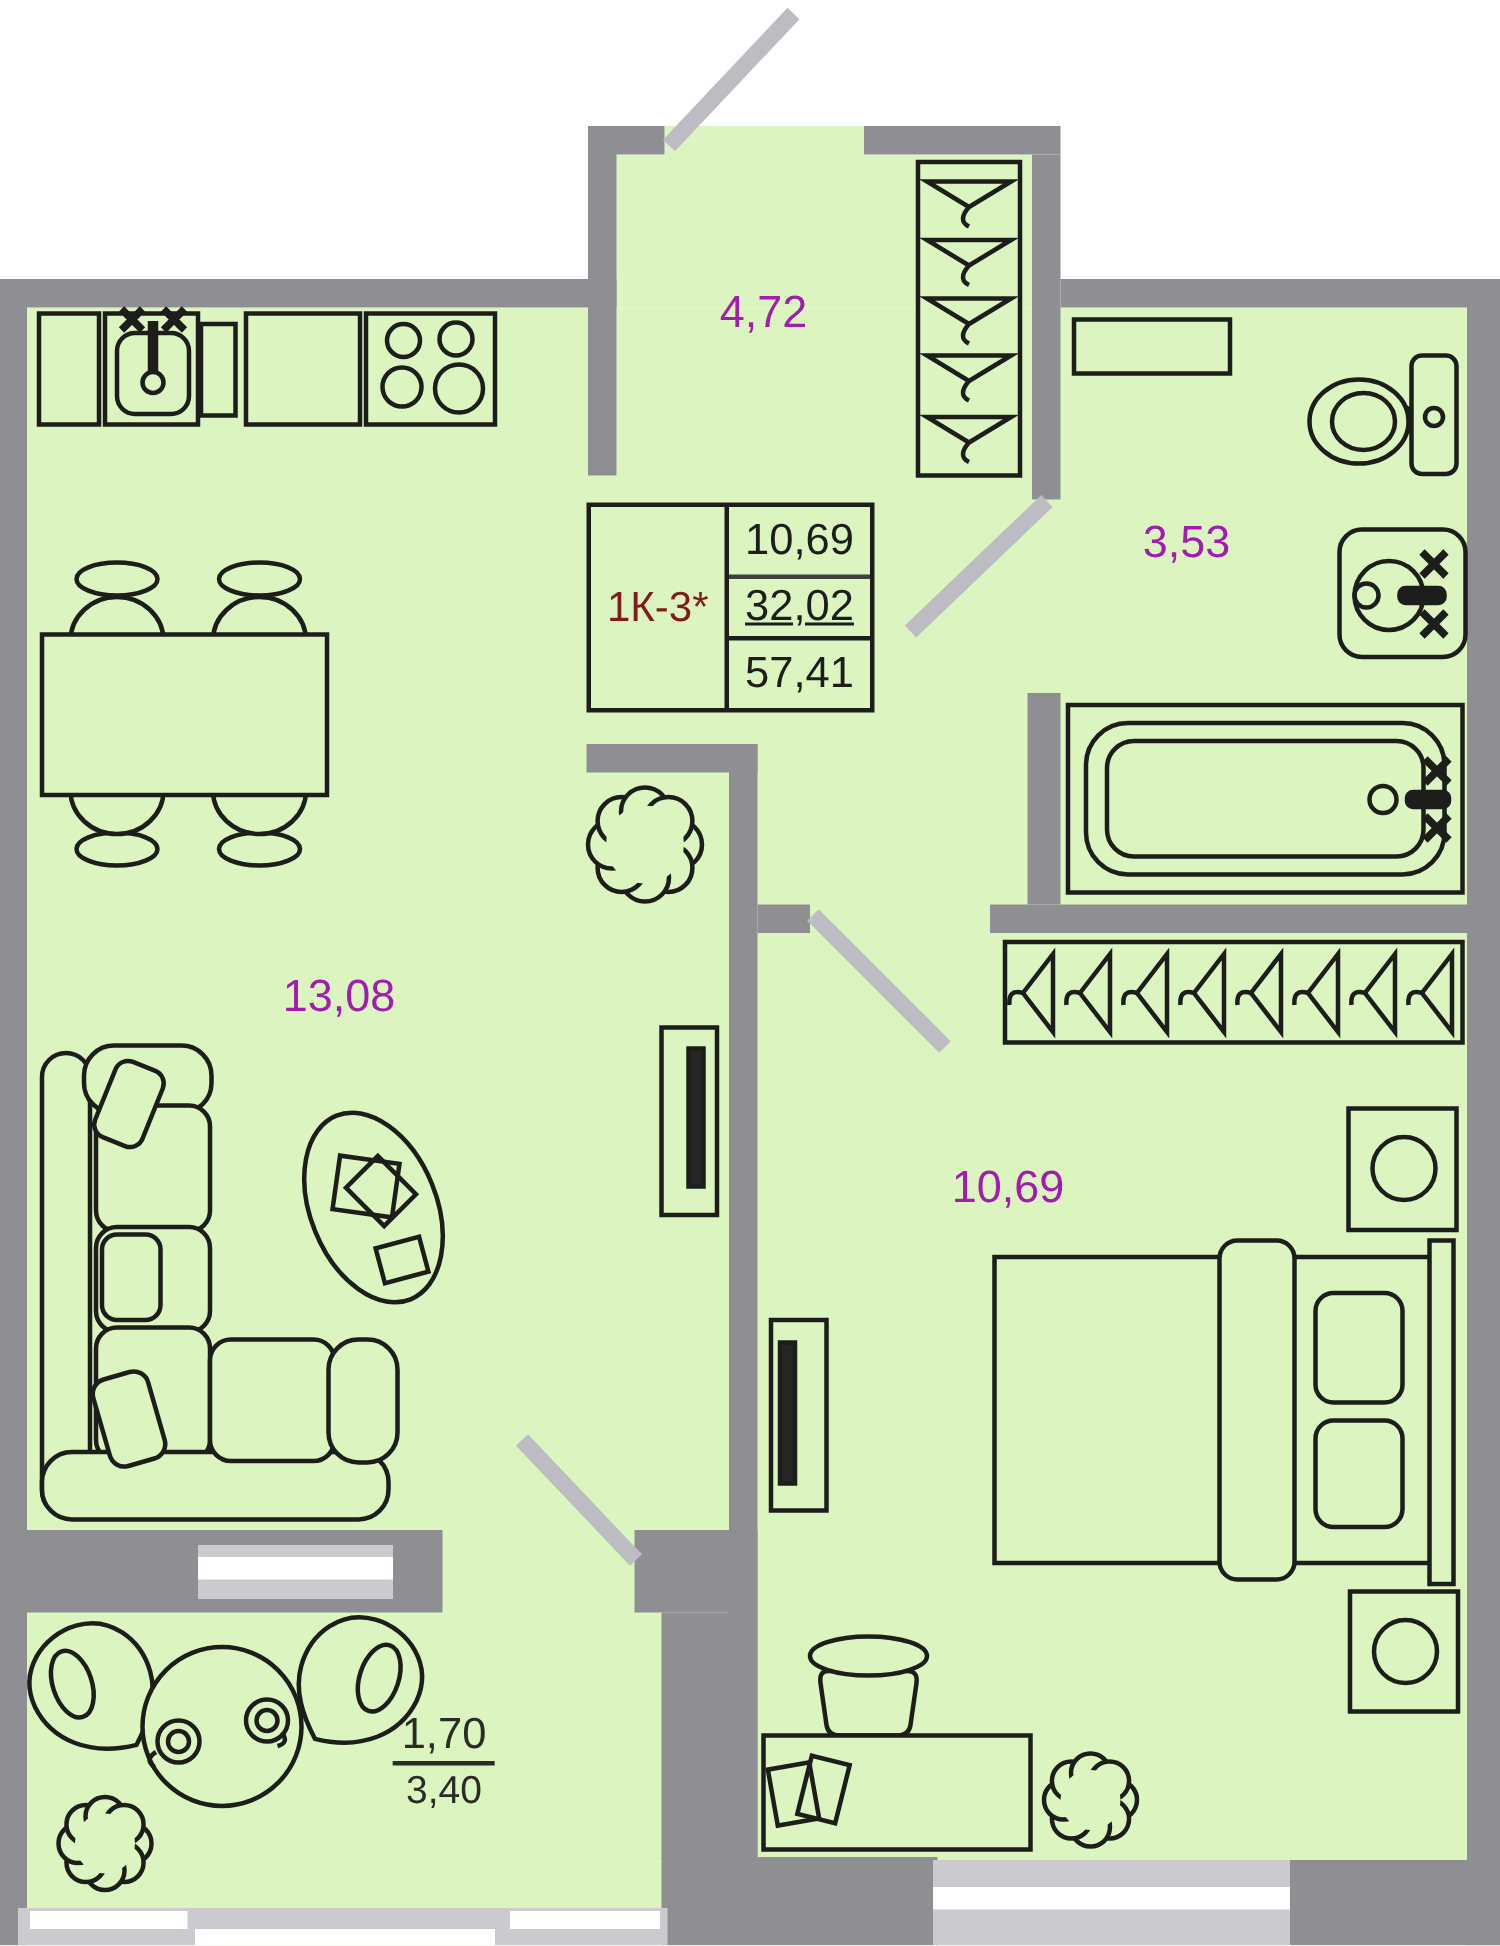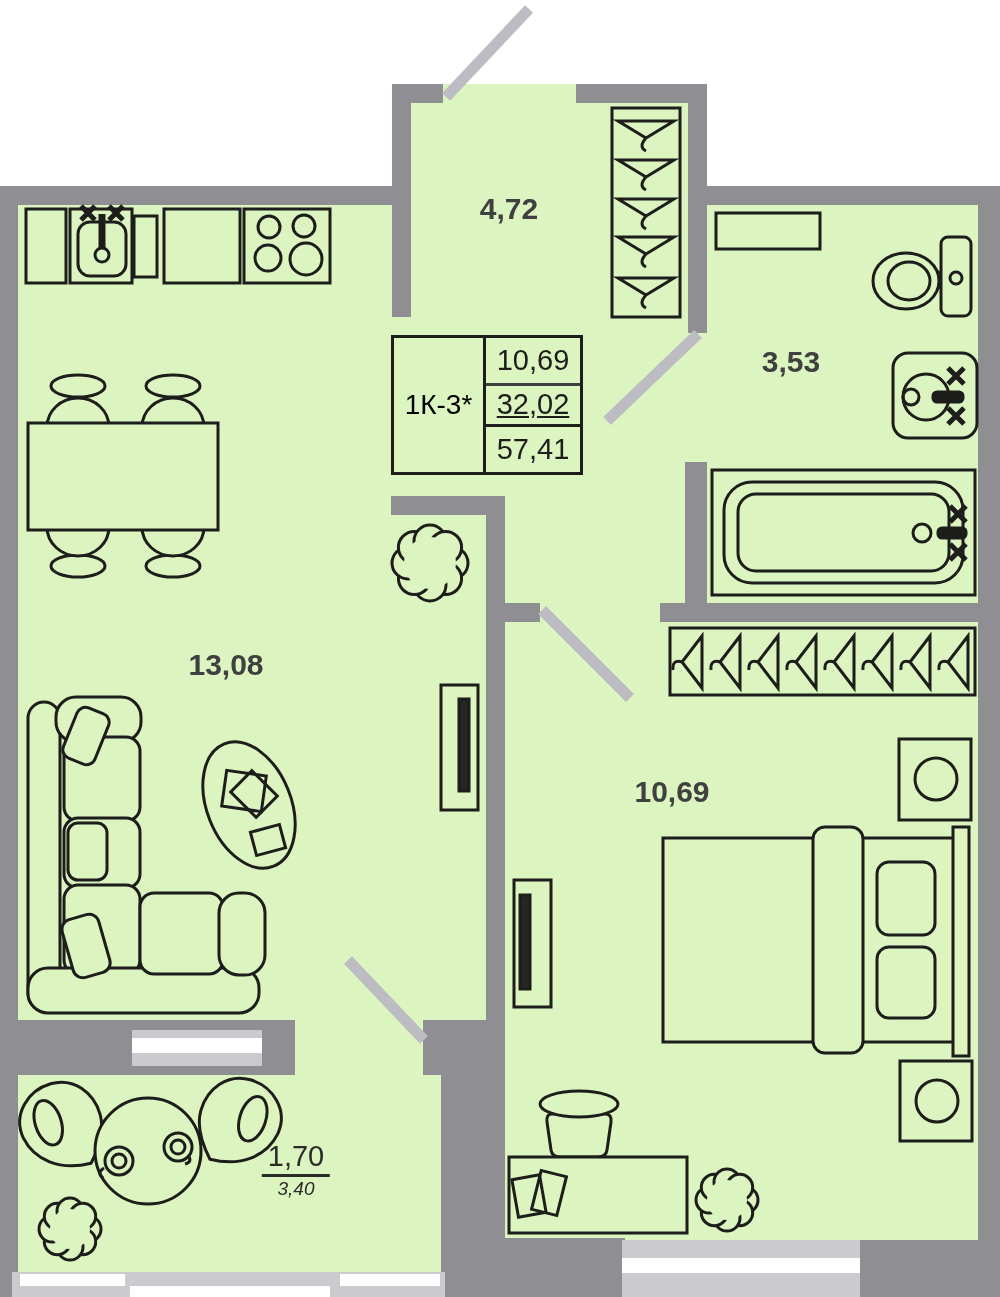--- a/index.html
+++ b/index.html
@@ -10,7 +10,7 @@
   .wall{background:#8f8f93;}
   .lwall{background:#cbcbcf;}
   .glass{background:#ffffff;}
-  .lbl{position:absolute;font-size:30px;color:#404040;white-space:nowrap;transform:translateX(-50%);font-weight:bold;}
+  .lbl{position:absolute;font-size:30px;color:#a21caf;white-space:nowrap;transform:translateX(-50%);}
   .titlebox{display:grid;grid-template-columns:92px 1fr;grid-template-rows:1fr 1fr 1fr;
             border:3px solid #1d1d1b;background:#dcf5c0;box-sizing:border-box;}
   .titlebox .code{grid-row:1/4;display:flex;align-items:center;justify-content:center;

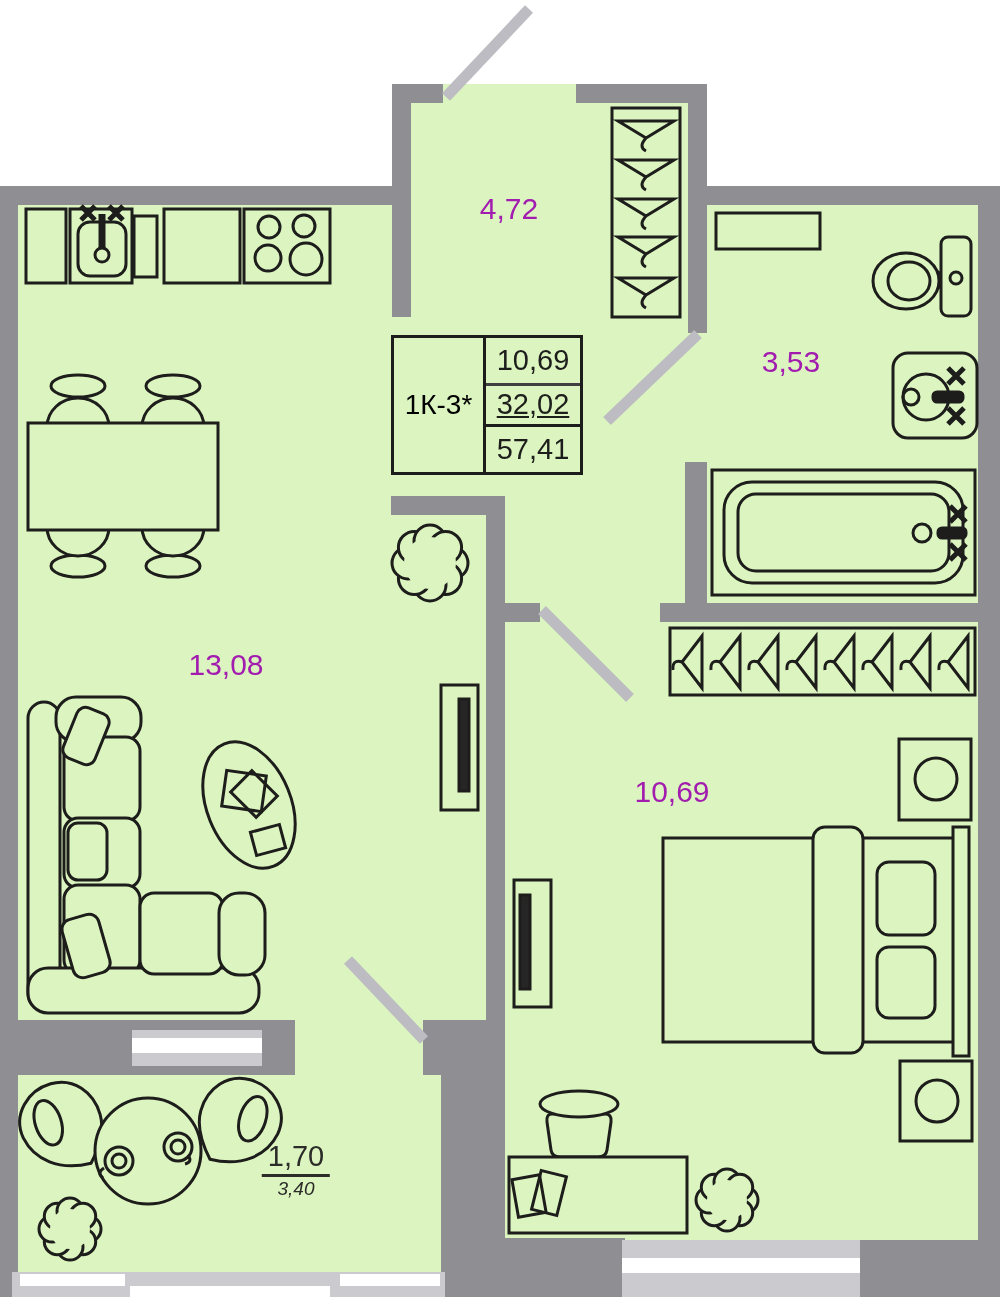--- a/index.html
+++ b/index.html
@@ -14,7 +14,7 @@
   .titlebox{display:grid;grid-template-columns:92px 1fr;grid-template-rows:1fr 1fr 1fr;
             border:3px solid #1d1d1b;background:#dcf5c0;box-sizing:border-box;}
   .titlebox .code{grid-row:1/4;display:flex;align-items:center;justify-content:center;
-            border-right:3px solid #1d1d1b;font-size:28px;color:#000000;}
+            border-right:3px solid #1d1d1b;font-size:28px;color:#7f1d1d;}
   .titlebox .num{display:flex;align-items:center;justify-content:center;font-size:29px;color:#1d1d1b;}
   .titlebox .num.mid{border-top:3px solid #404040;border-bottom:3px solid #1d1d1b;text-decoration:underline;}
   .balcony-lbl{position:absolute;text-align:center;transform:translateX(-50%);color:#2b2b28;}

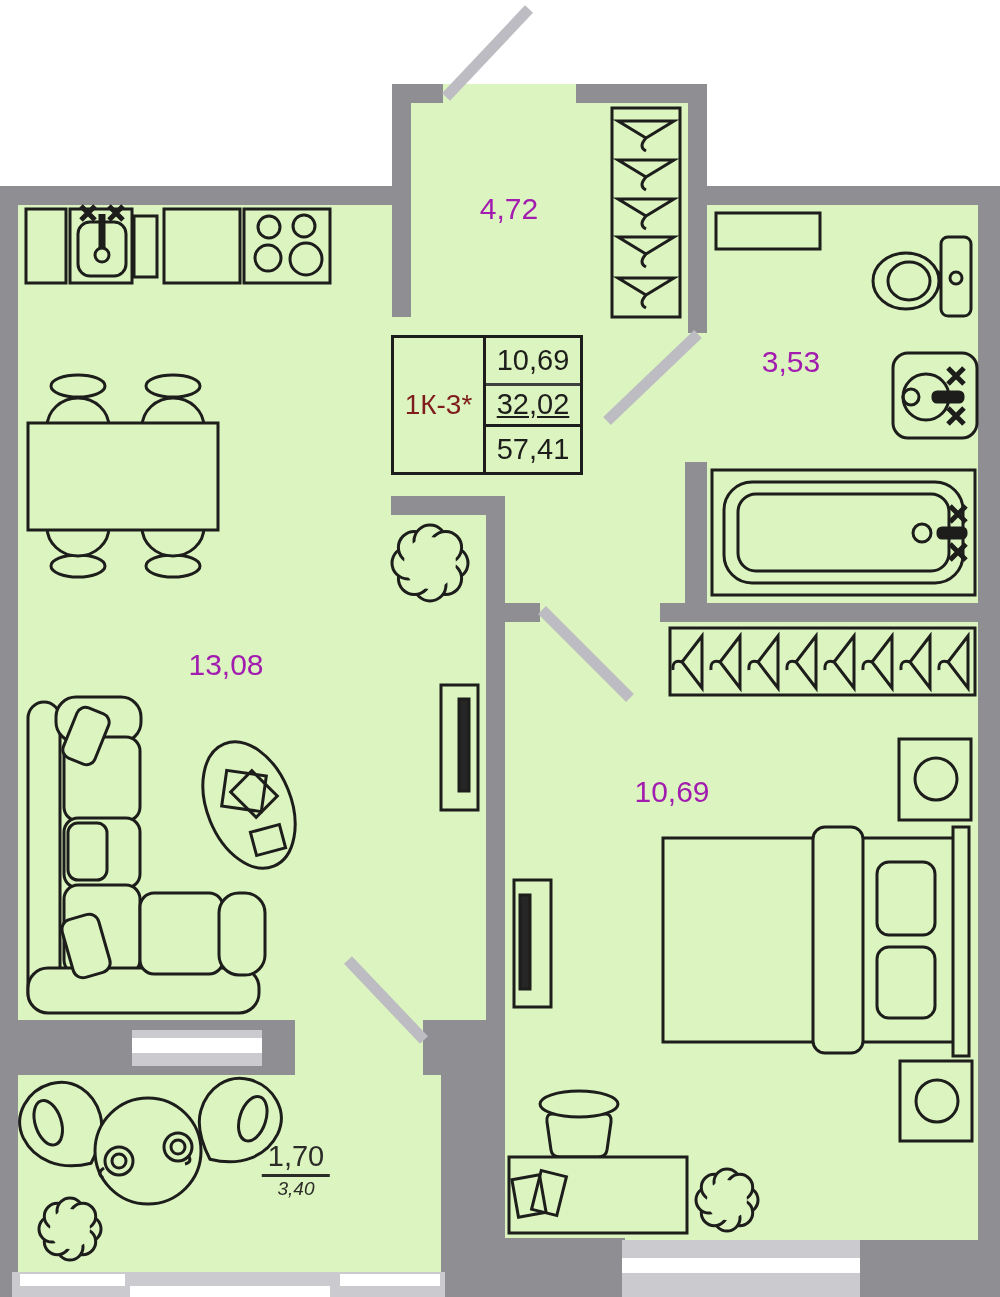--- a/index.html
+++ b/index.html
@@ -19,7 +19,7 @@
   .titlebox .num.mid{border-top:3px solid #404040;border-bottom:3px solid #1d1d1b;text-decoration:underline;}
   .balcony-lbl{position:absolute;text-align:center;transform:translateX(-50%);color:#2b2b28;}
   .balcony-lbl .over{display:inline-block;font-size:29px;border-bottom:3px solid #2b2b28;padding:0 6px 1px 6px;}
-  .balcony-lbl .under{font-size:19px;margin-top:1px;font-style:italic;}
+  .balcony-lbl .under{font-size:26px;margin-top:1px;}
   svg{display:block;}
 </style>
 </head>

